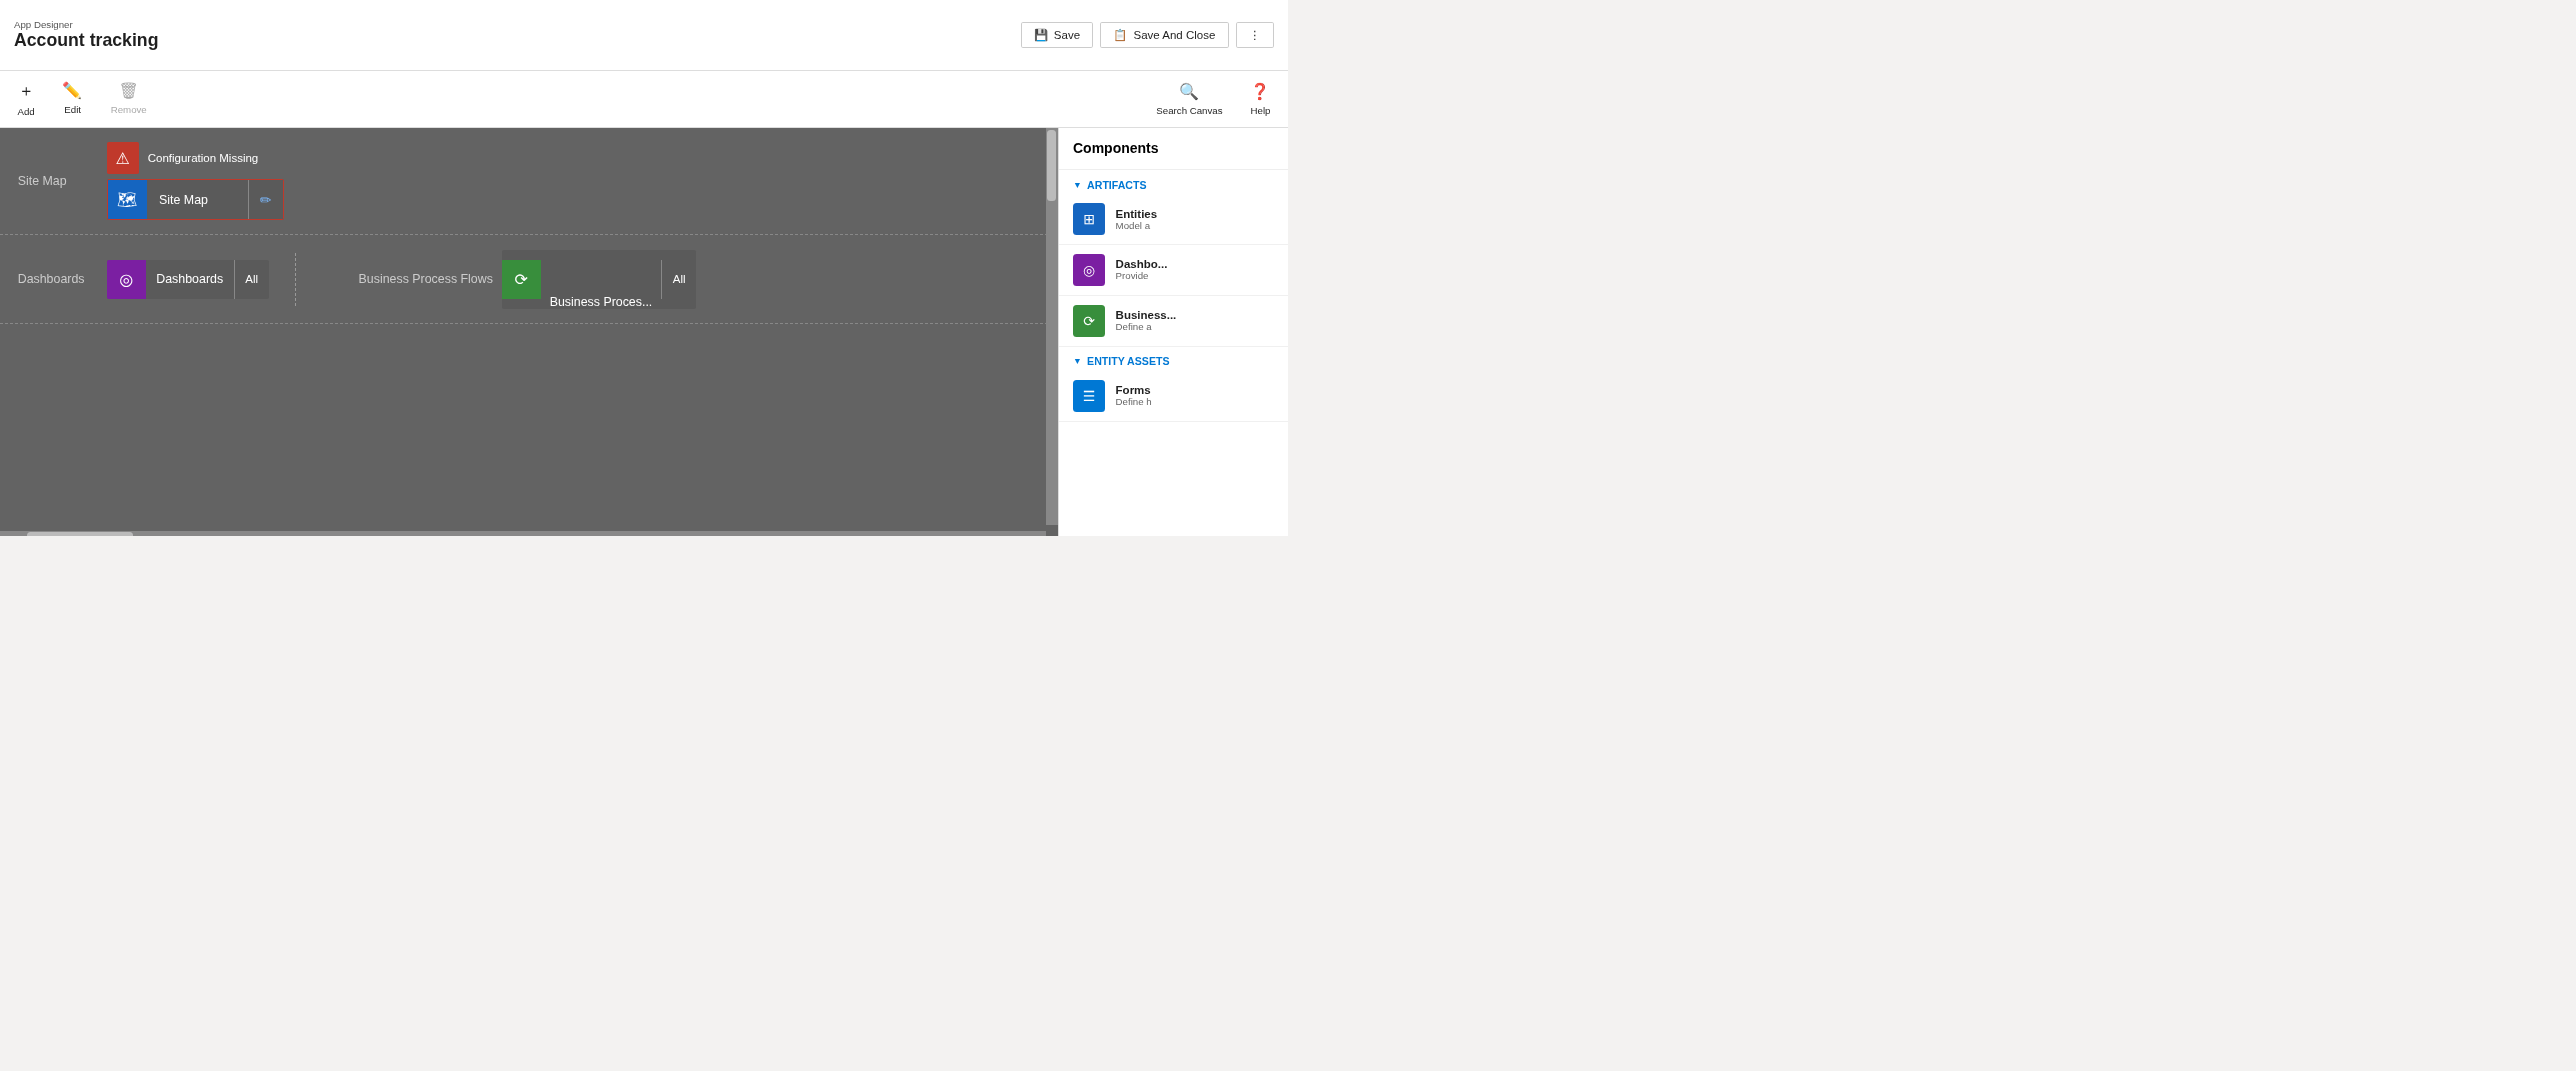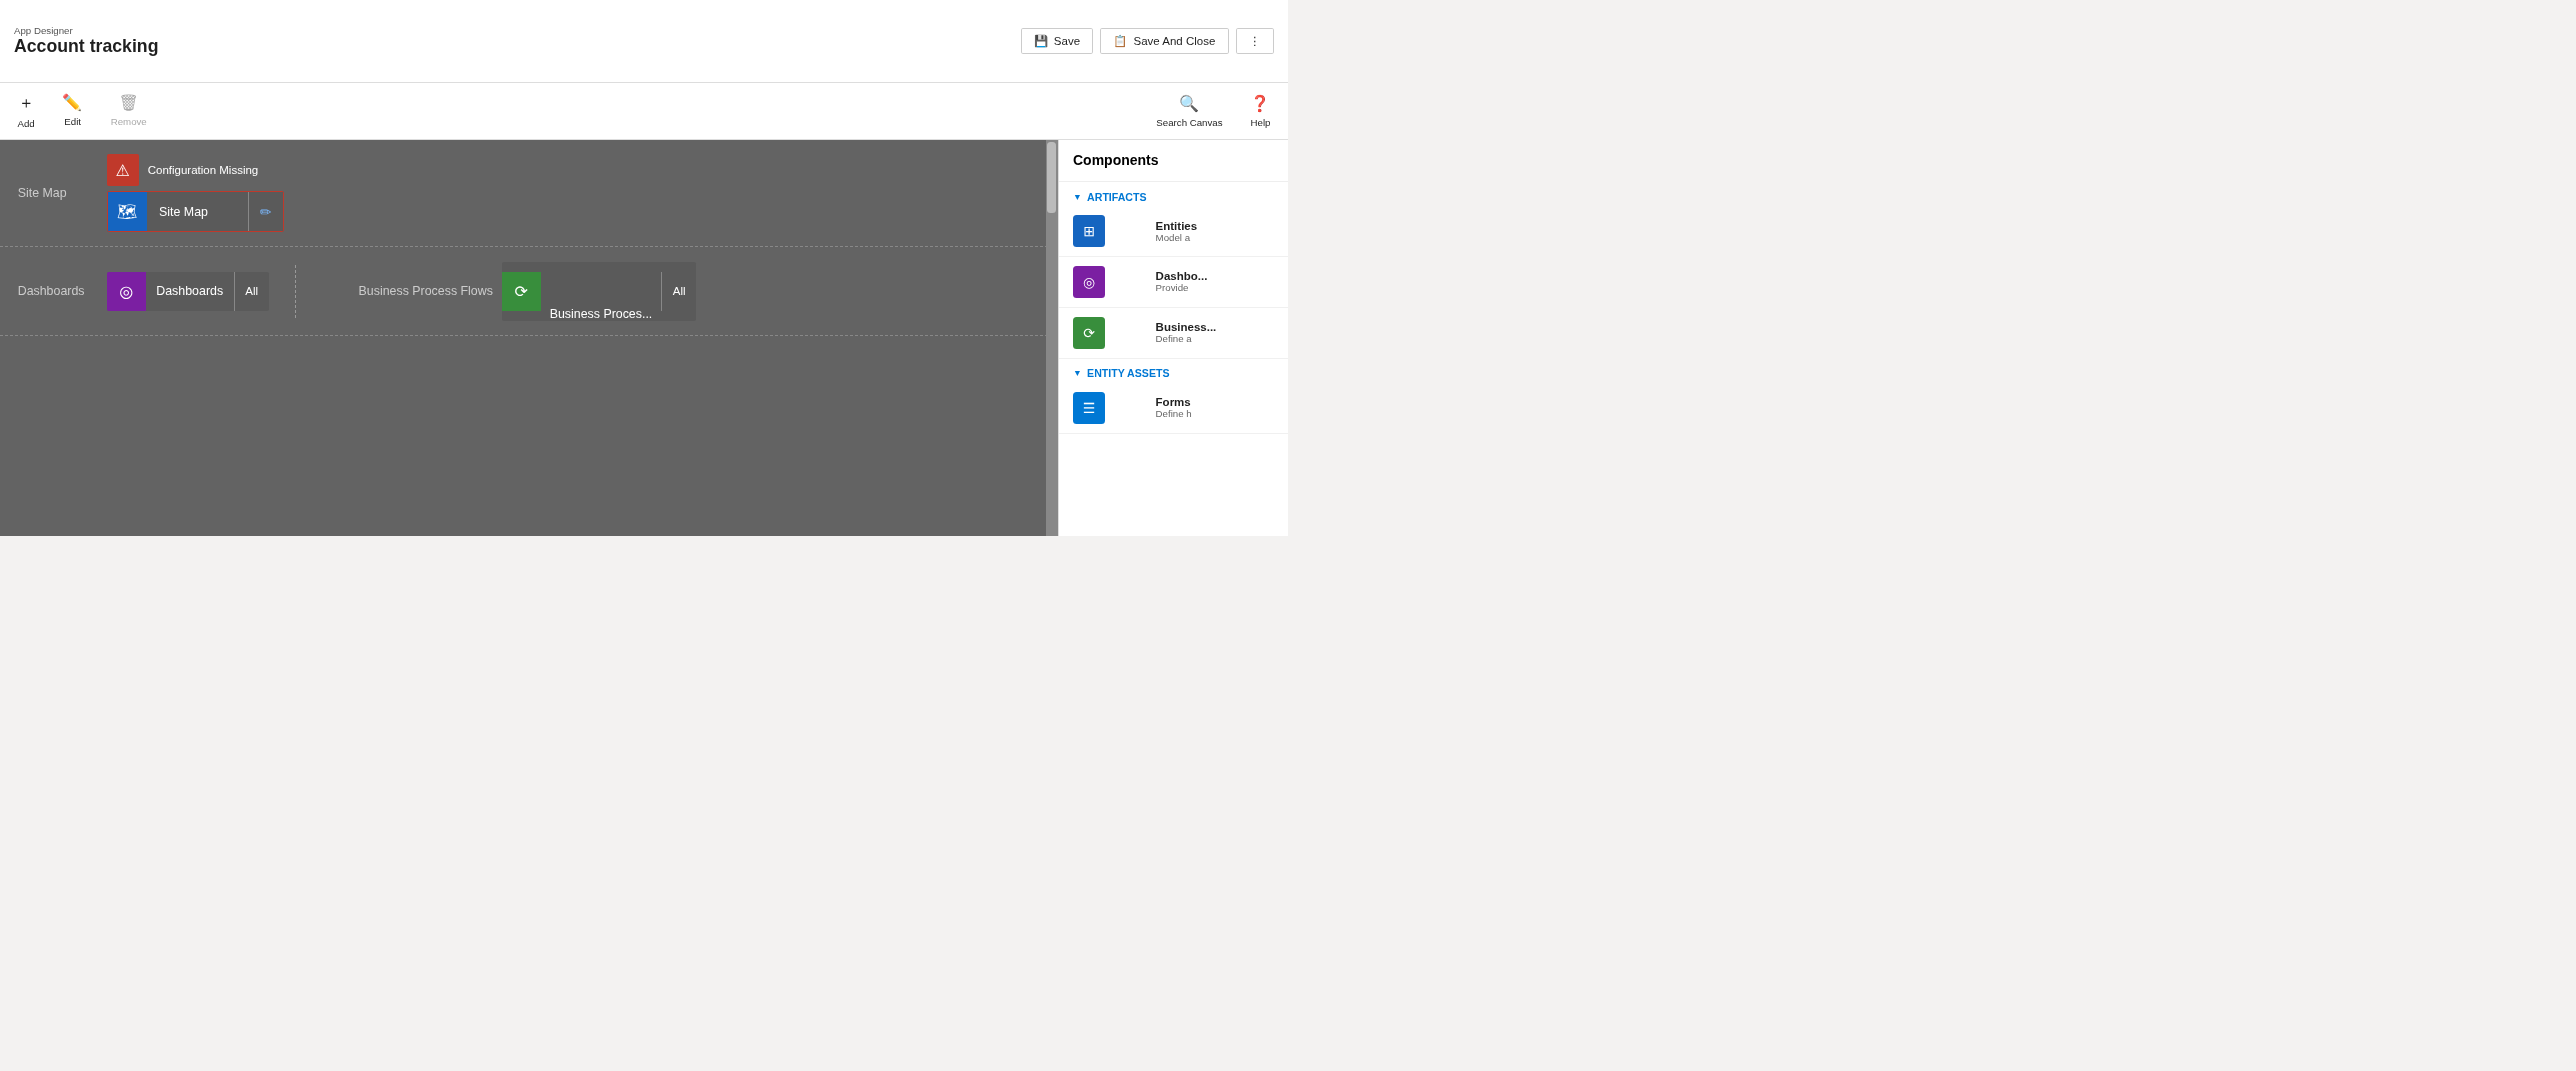--- a/index.html
+++ b/index.html
@@ -13,7 +13,7 @@
       display: flex;
       align-items: center;
       justify-content: space-between;
-      height: 83px;
+      height: 71px;
     }
     .header-left {}
     .header-app-label { font-size: 9.7px; color: #555; }

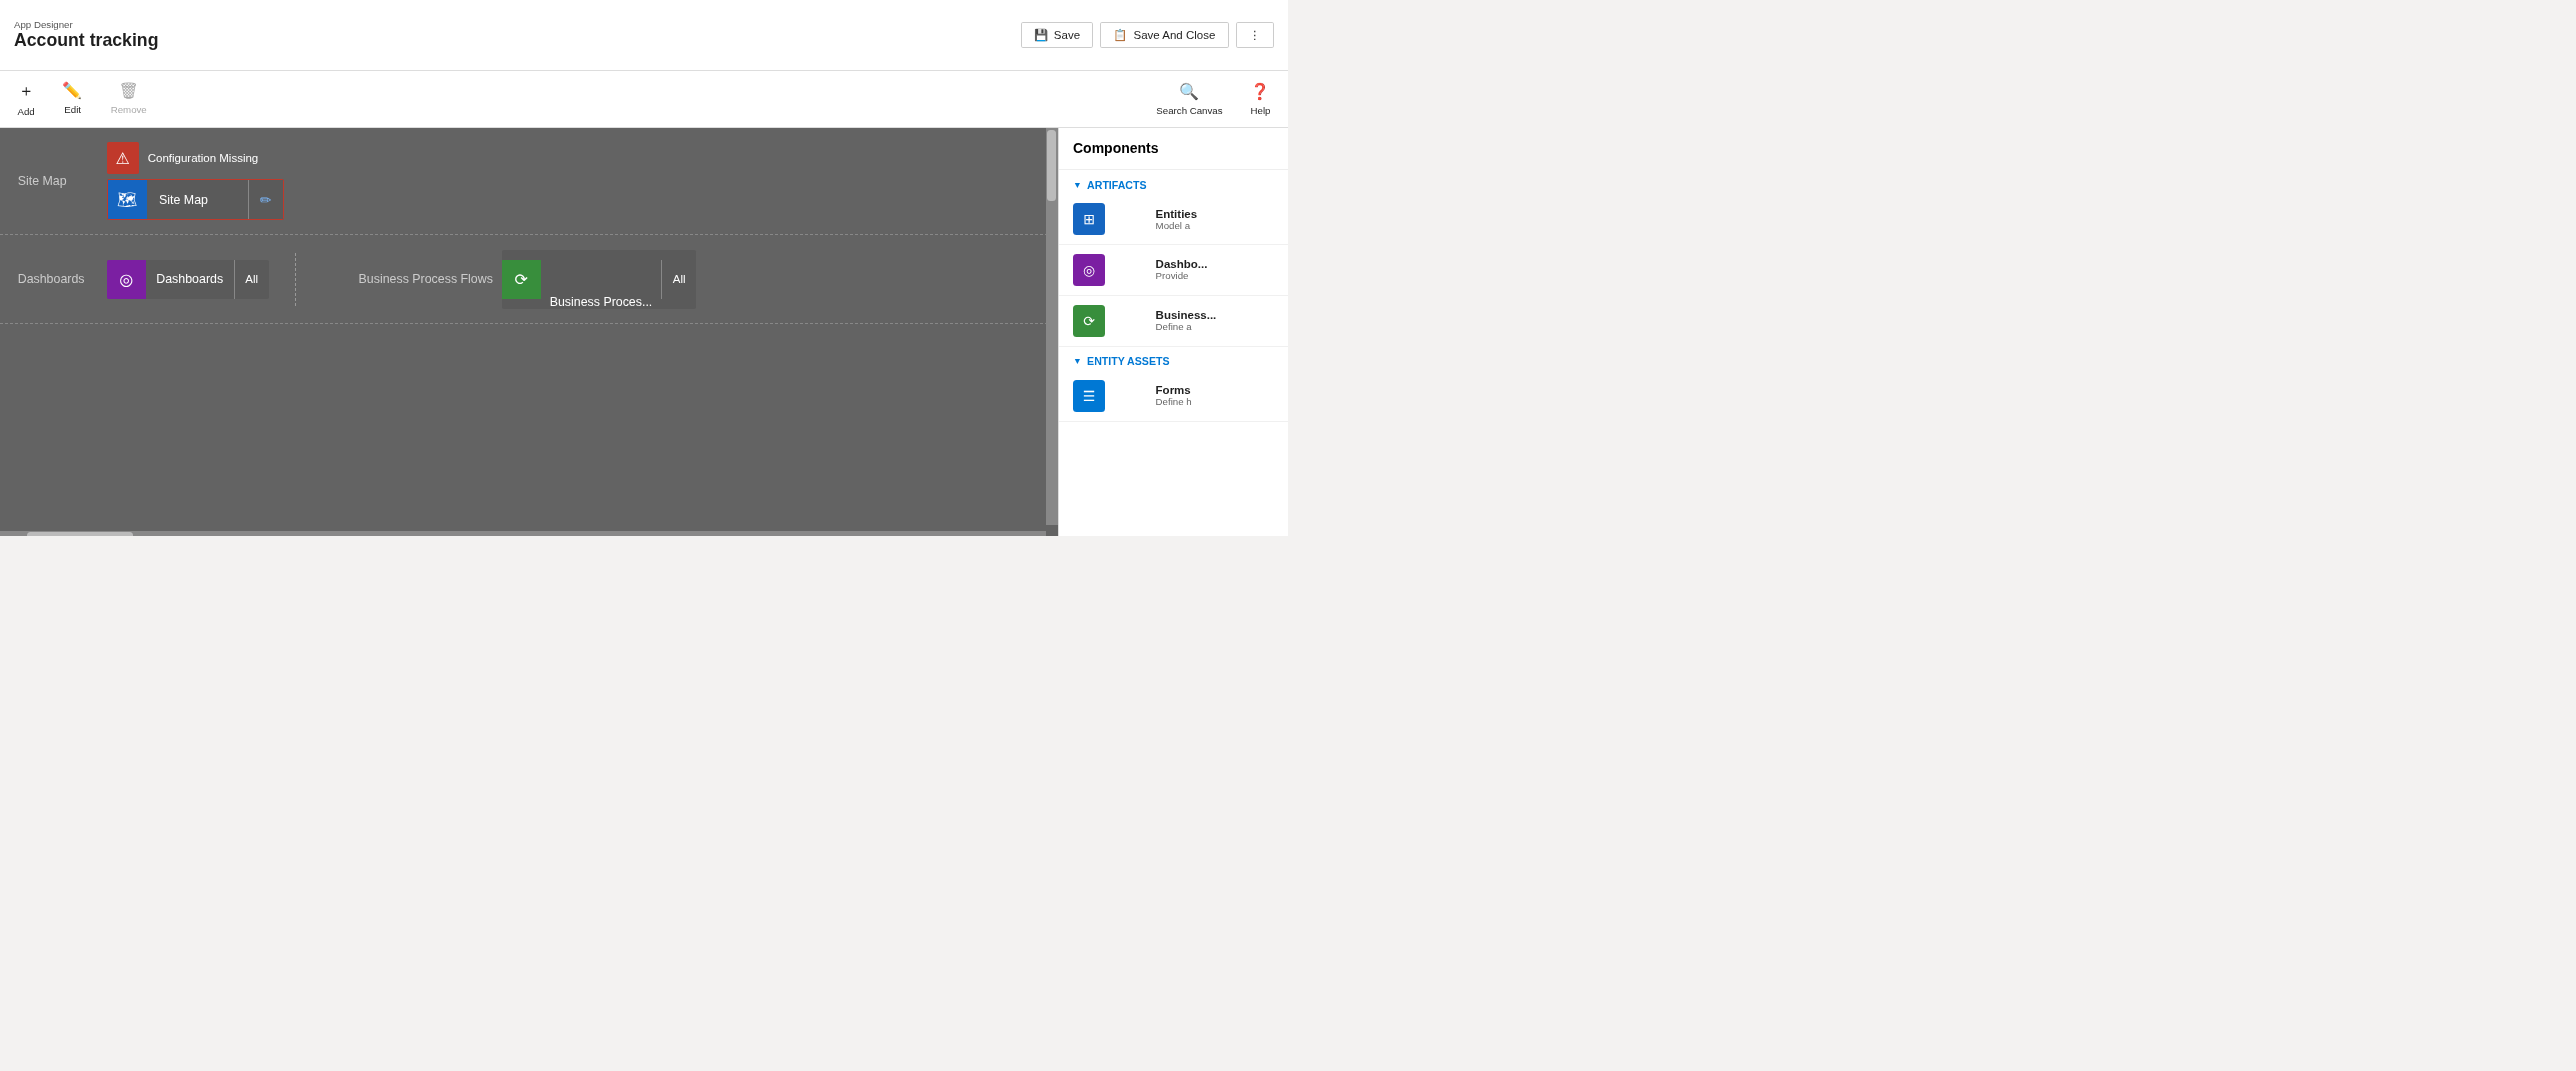--- a/index.html
+++ b/index.html
@@ -213,7 +213,7 @@
     .component-icon.purple { background: #7b1fa2; }
     .component-icon.green { background: #388e3c; }
     .component-icon.blue2 { background: #0078d4; }
-    .component-info { flex: 1; margin-left: 40px; }
+    .component-info { flex: 1; }
     .component-name { font-size: 11.5px; font-weight: 600; color: #1f1f1f; }
     .component-desc { font-size: 9.7px; color: #666; }
   </style>

